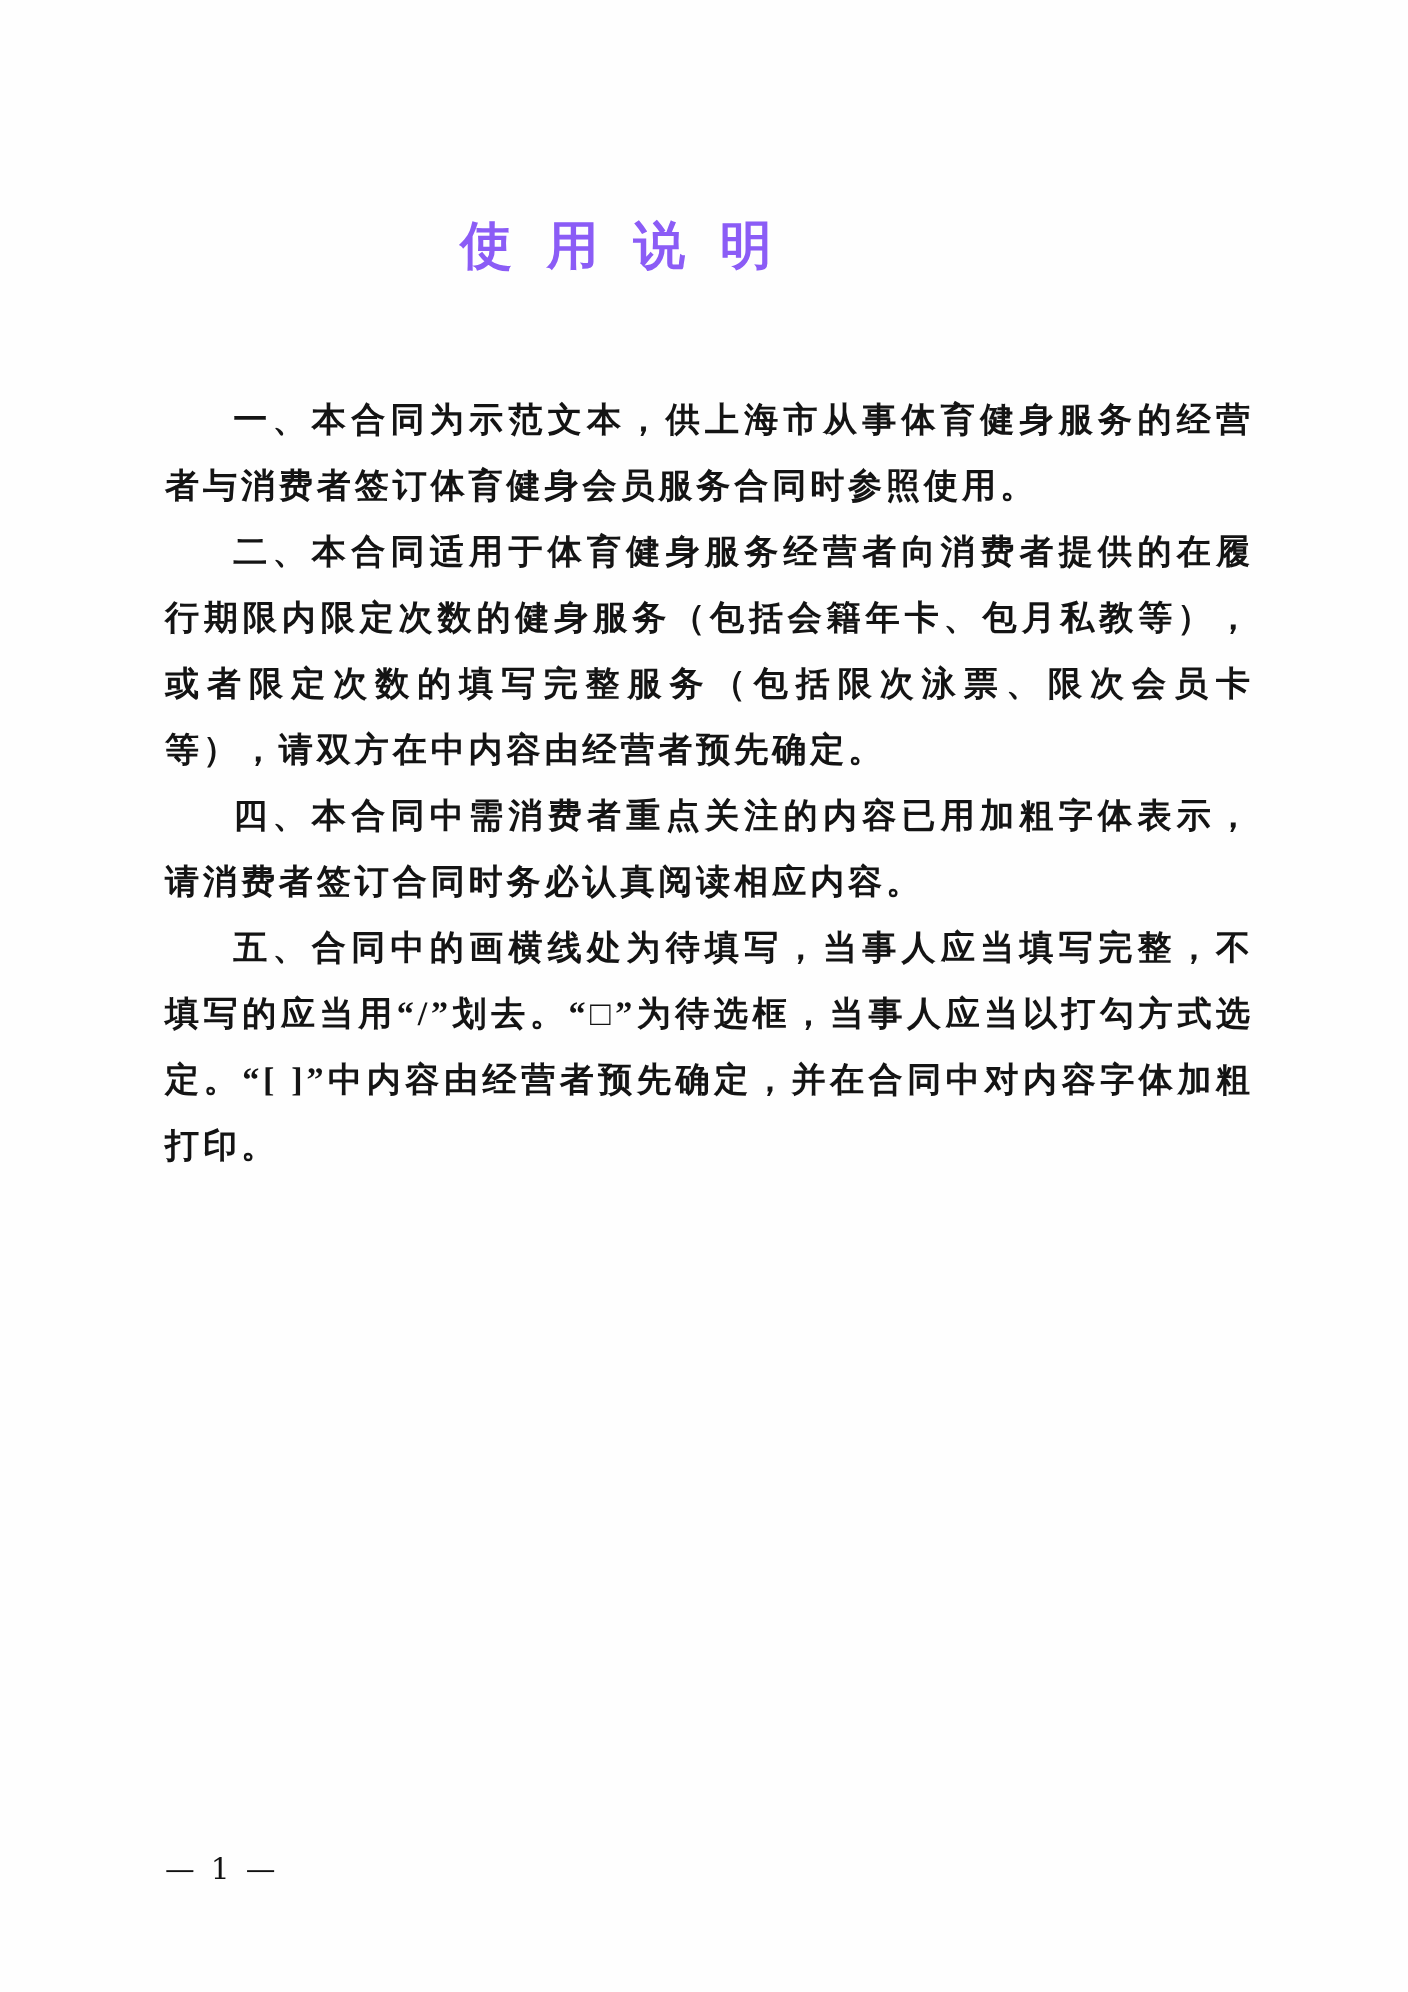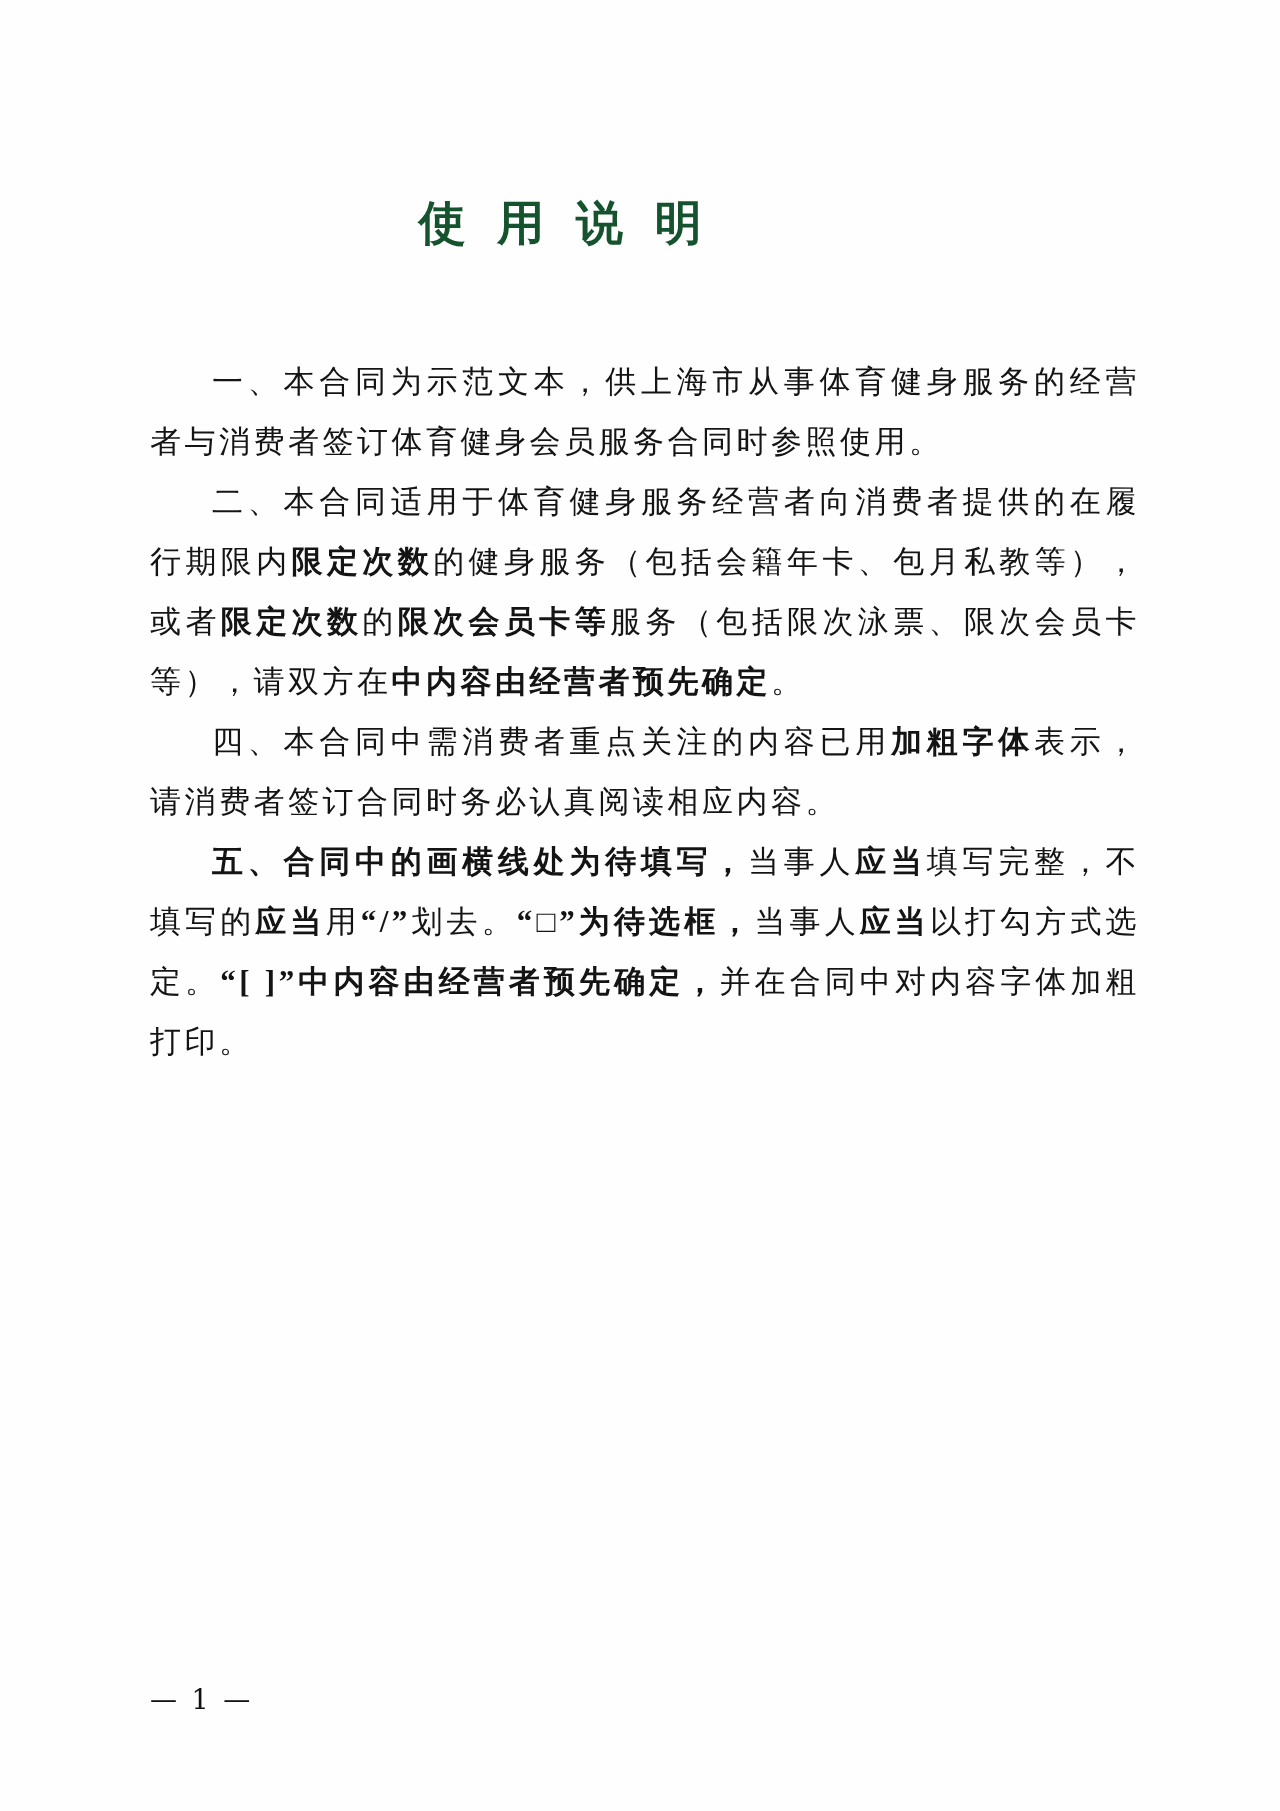--- a/index.html
+++ b/index.html
@@ -25,7 +25,7 @@
     font-size: 47px;
     font-weight: bold;
     letter-spacing: 10px;
-    color: #14532d;
+    color: #8b5cf6;
   }
   .doc-body {
     position: absolute;

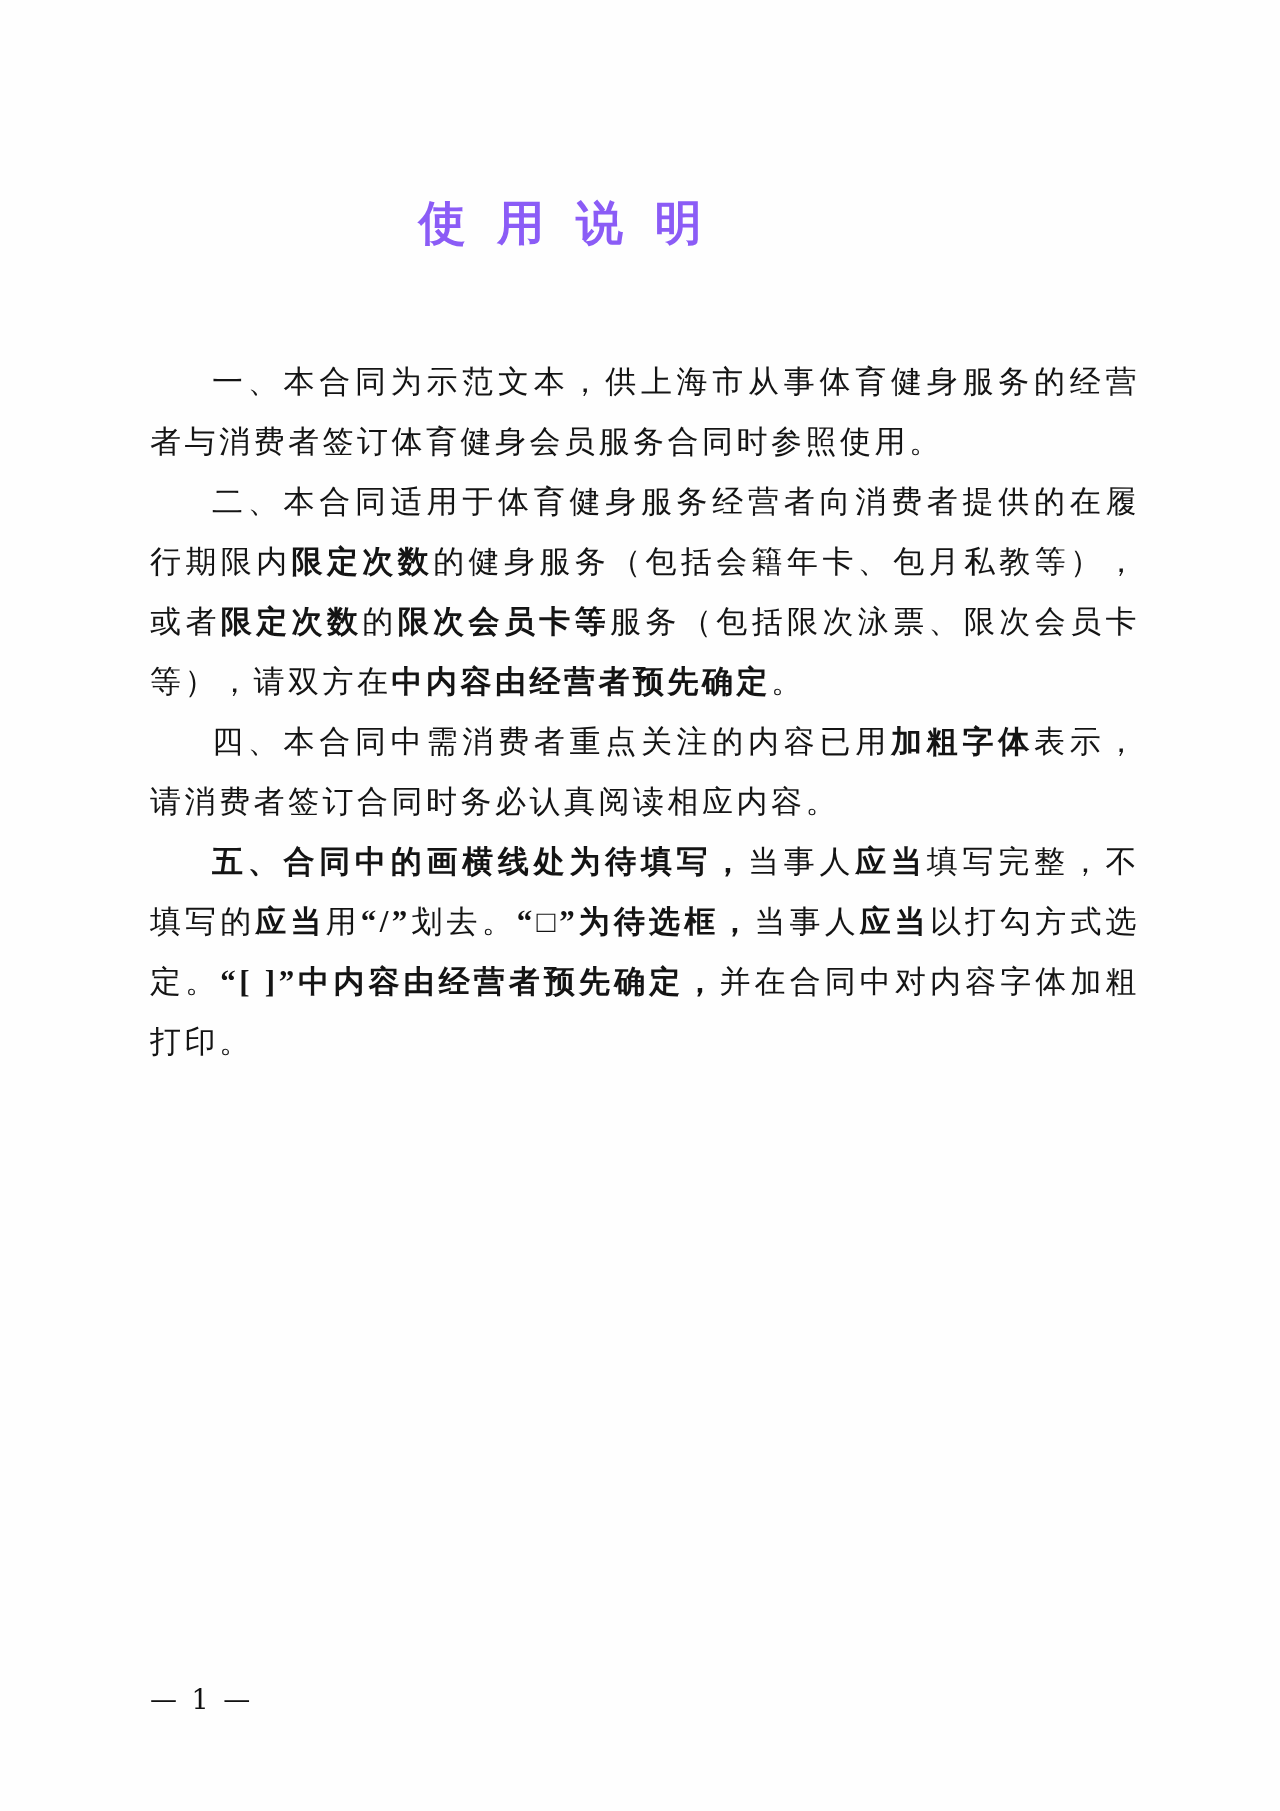--- a/index.html
+++ b/index.html
@@ -42,7 +42,7 @@
     text-indent: 2em;
     letter-spacing: 3.5px;
   }
-  .run { font-weight: normal; }
+  .run { font-weight: bold; }
   .run.bold { font-weight: bold; }
   .page-footer {
     position: absolute;

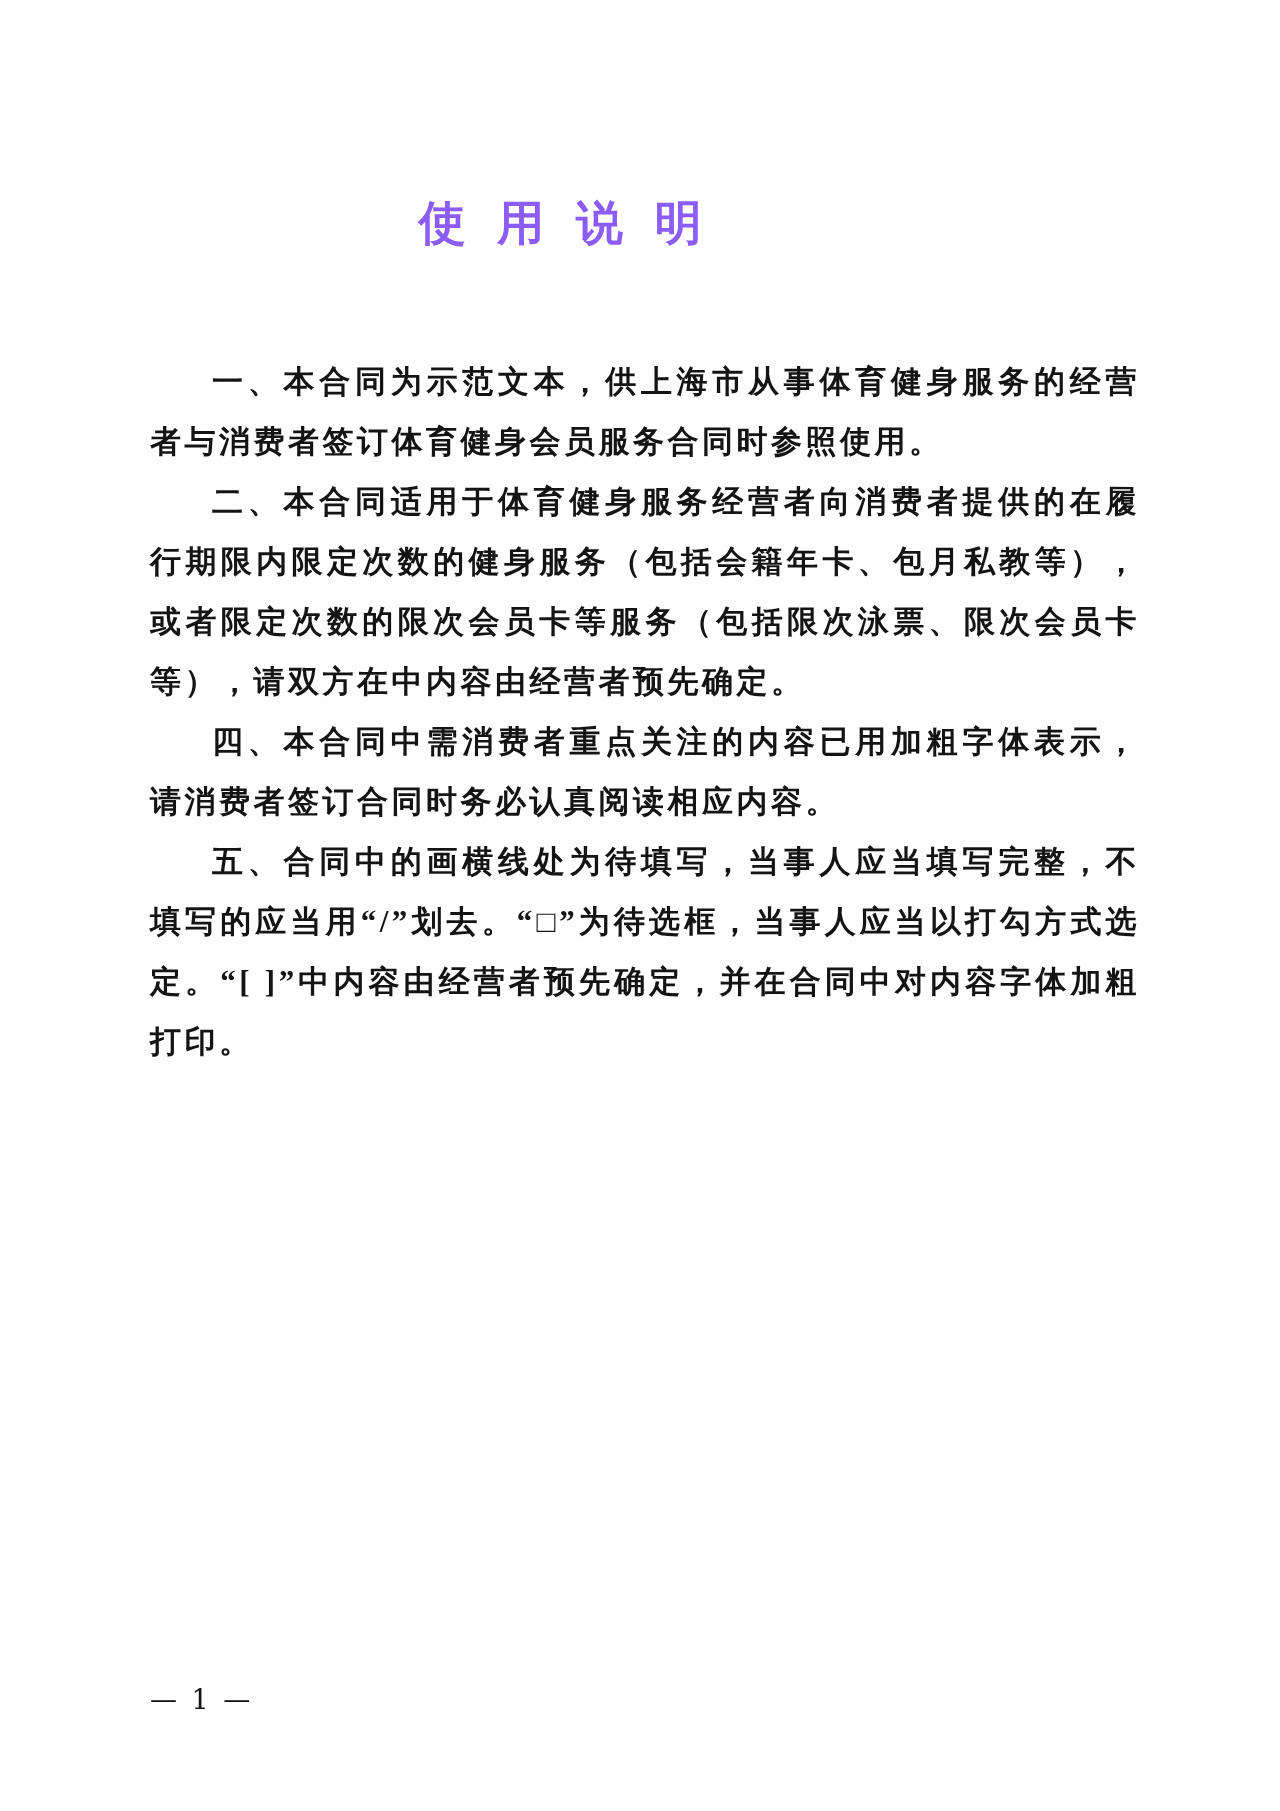--- a/index.html
+++ b/index.html
@@ -62,7 +62,7 @@
 
   <div class="doc-body">
       <p class="para"><span class="run">一、本合同为示范文本，供上海市从事体育健身服务的经营者与消费者签订体育健身会员服务合同时参照使用。</span></p>
-      <p class="para"><span class="run">二、本合同适用于体育健身服务经营者向消费者提供的在履行期限内</span><span class="run bold">限定次数</span><span class="run">的健身服务（包括会籍年卡、包月私教等），或者</span><span class="run bold">限定次数</span><span class="run">的</span><span class="run bold">限次会员卡等</span><span class="run">服务（包括限次泳票、限次会员卡等），请双方在</span><span class="run bold">中内容由经营者预先确定</span><span class="run">。</span></p>
+      <p class="para"><span class="run">二、本合同适用于体育健身服务经营者向消费者提供的在履行期限内</span><span class="run bold">限定次数</span><span class="run">的健身服务（包括会籍年卡、包月私教等），或者</span><span class="run bold">限定次数</span><span class="run">的</span><span class="run bold">填写完整</span><span class="run">服务（包括限次泳票、限次会员卡等），请双方在</span><span class="run bold">中内容由经营者预先确定</span><span class="run">。</span></p>
       <p class="para"><span class="run">四、本合同中需消费者重点关注的内容已用</span><span class="run bold">加粗字体</span><span class="run">表示，请消费者签订合同时务必认真阅读相应内容。</span></p>
       <p class="para"><span class="run bold">五、合同中的画横线处为待填写，</span><span class="run">当事人</span><span class="run bold">应当</span><span class="run">填写完整，不填写的</span><span class="run bold">应当</span><span class="run">用</span><span class="run bold">“/”</span><span class="run">划去。</span><span class="run bold">“□”为待选框，</span><span class="run">当事人</span><span class="run bold">应当</span><span class="run">以打勾方式选定。</span><span class="run bold">“[ ]”中内容由经营者预先确定，</span><span class="run">并在合同中对内容字体加粗打印。</span></p>
     </div>

